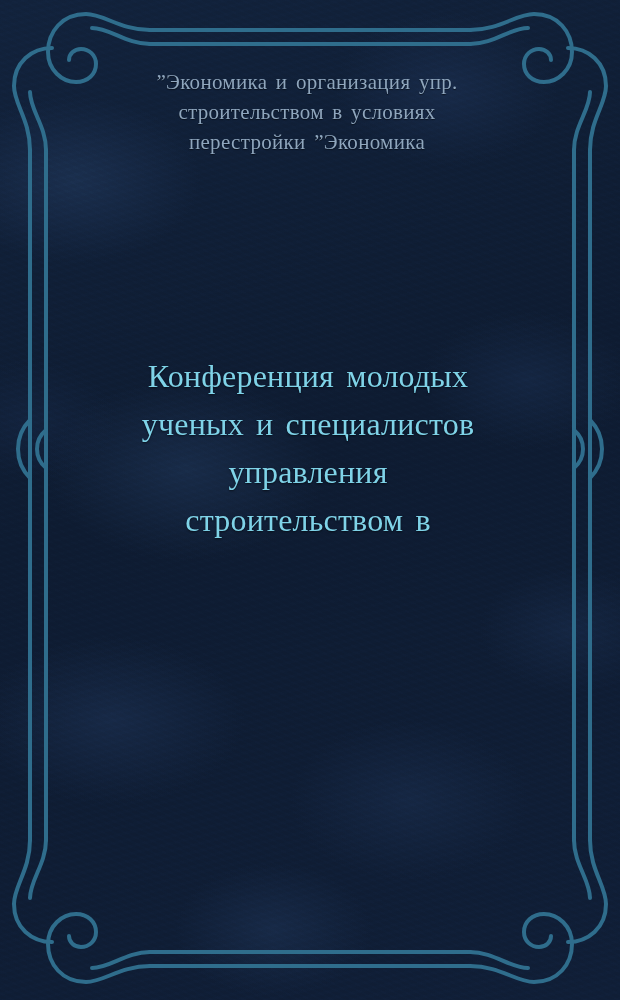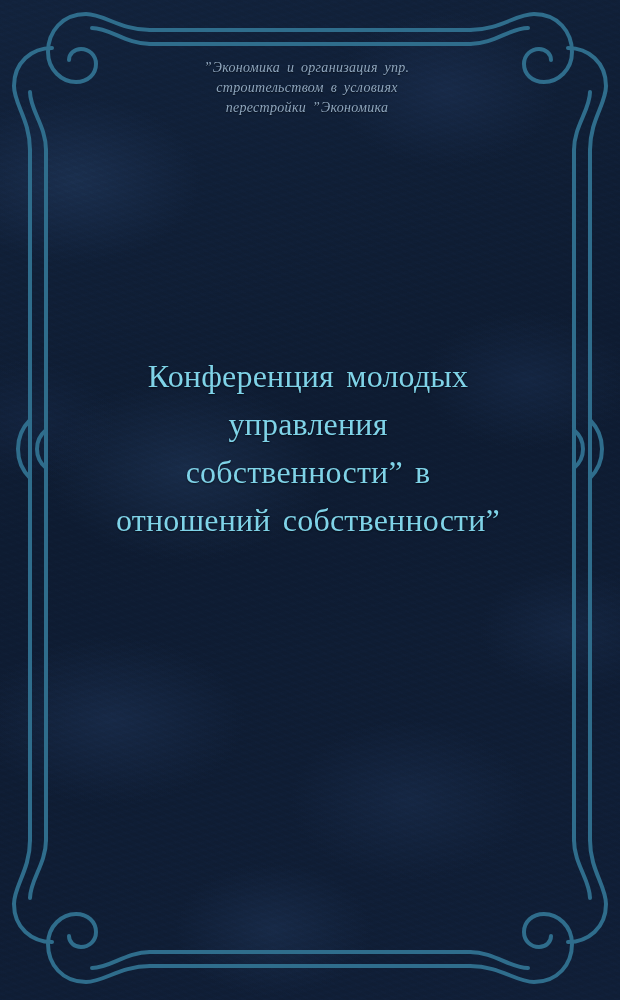--- a/index.html
+++ b/index.html
@@ -57,16 +57,15 @@
   .header-block {
     position: absolute;
     left: 62px;
-    top: 58px;
+    top: 68px;
     width: 490px;
     text-align: center;
     color: #8fa6bd;
-    font-size: 14px;
+    font-size: 21px;
     line-height: 1.42;
     letter-spacing: 0.3px;
     word-spacing: 3px;
     text-shadow: 0 1px 1px rgba(0,0,0,0.5);
-    font-style: italic;
   }
 
   .title-block {

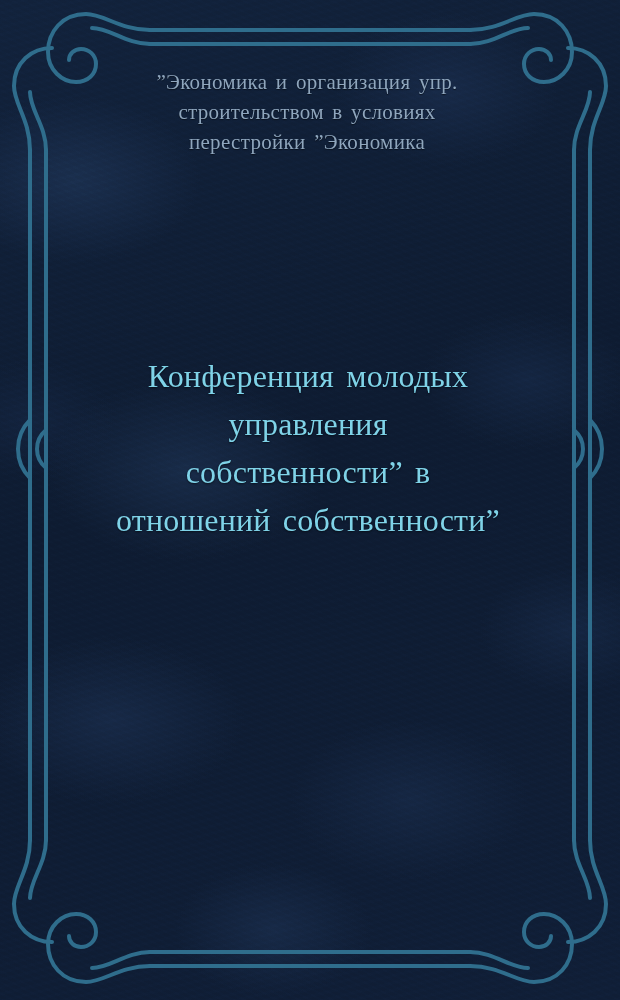--- a/index.html
+++ b/index.html
@@ -155,6 +155,7 @@
 
   <div class="title-block">
     <span class="line">Конференция  молодых</span>
+    <span class="line">ученых и  специалистов</span>
     <span class="line">управления</span>
     <span class="line">собственностиˮ в</span>
     <span class="line">отношений  собственностиˮ</span>

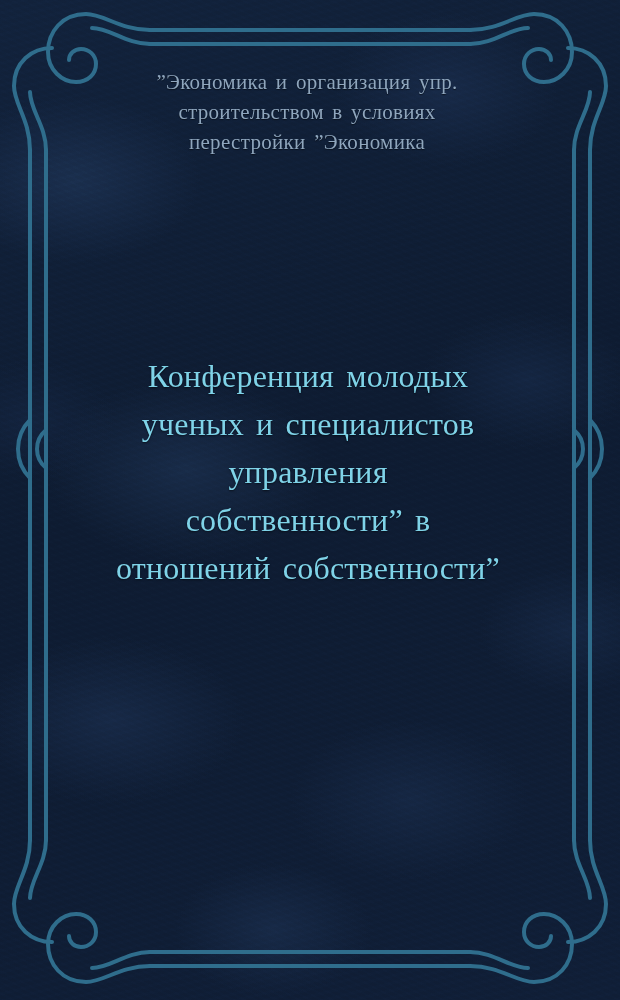--- a/index.html
+++ b/index.html
@@ -157,7 +157,7 @@
     <span class="line">Конференция  молодых</span>
     <span class="line">ученых и  специалистов</span>
     <span class="line">управления</span>
-    <span class="line">собственностиˮ в</span>
+    <span class="line">строительством в</span>
     <span class="line">отношений  собственностиˮ</span>
   </div>
 

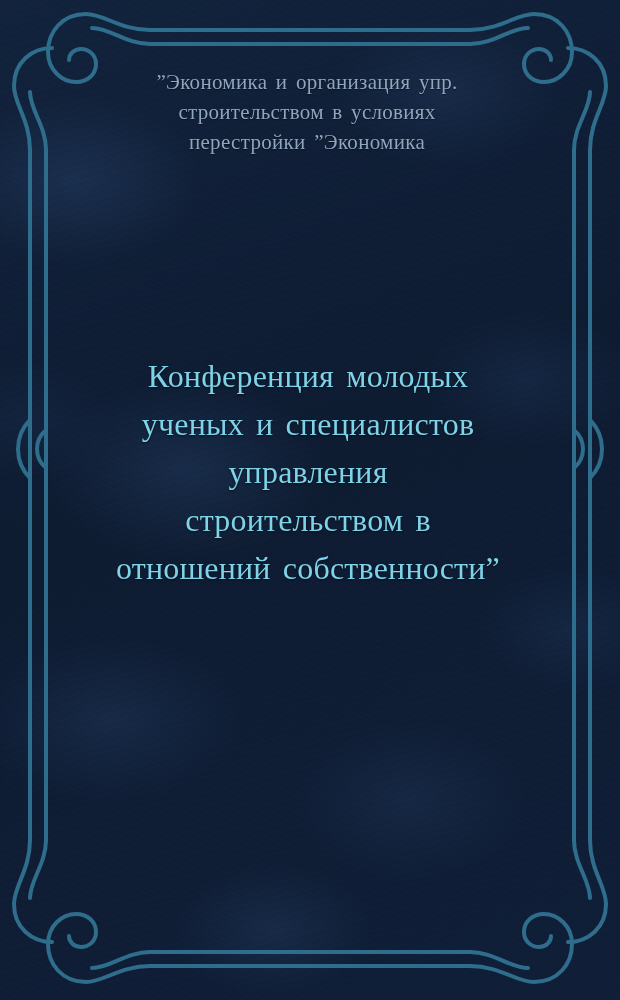--- a/index.html
+++ b/index.html
@@ -158,7 +158,6 @@
     <span class="line">ученых и  специалистов</span>
     <span class="line">управления</span>
     <span class="line">строительством в</span>
-    <span class="line">отношений  собственностиˮ</span>
   </div>
 
 </div>

